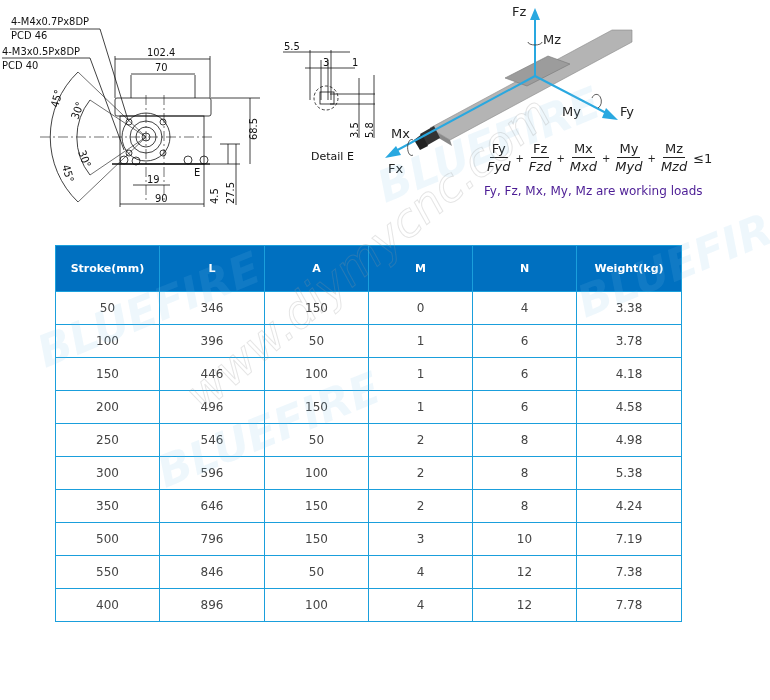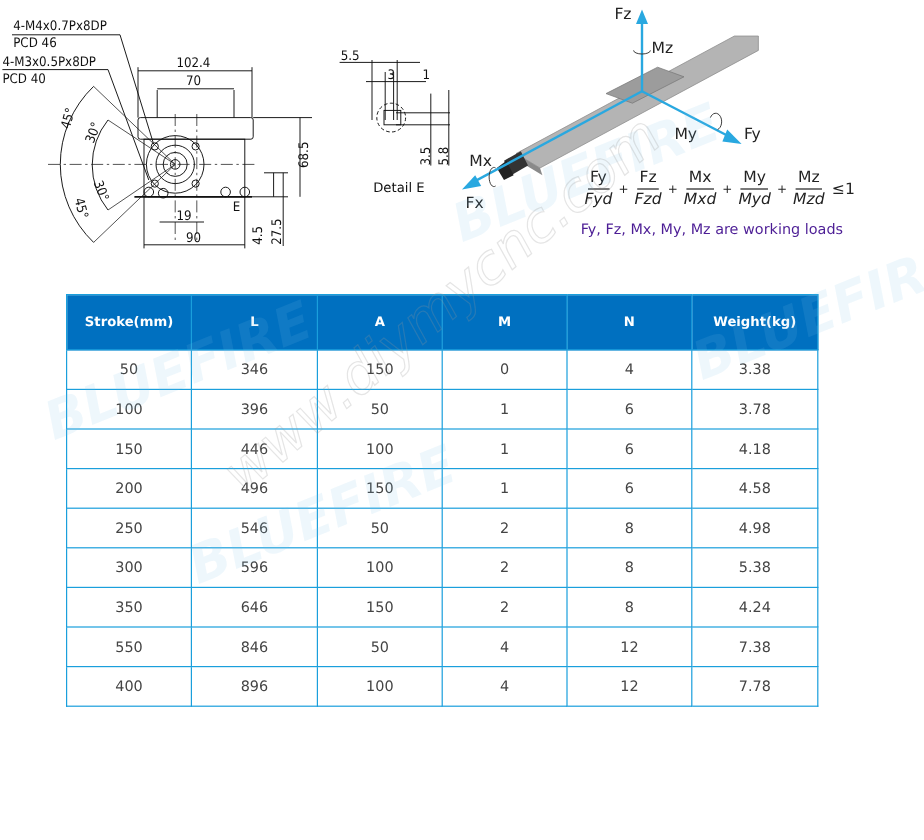--- a/index.html
+++ b/index.html
@@ -275,6 +275,14 @@
       <td>4.24</td>
     </tr>
     <tr>
+      <td>500</td>
+      <td>796</td>
+      <td>150</td>
+      <td>3</td>
+      <td>10</td>
+      <td>7.19</td>
+    </tr>
+    <tr>
       <td>550</td>
       <td>846</td>
       <td>50</td>

